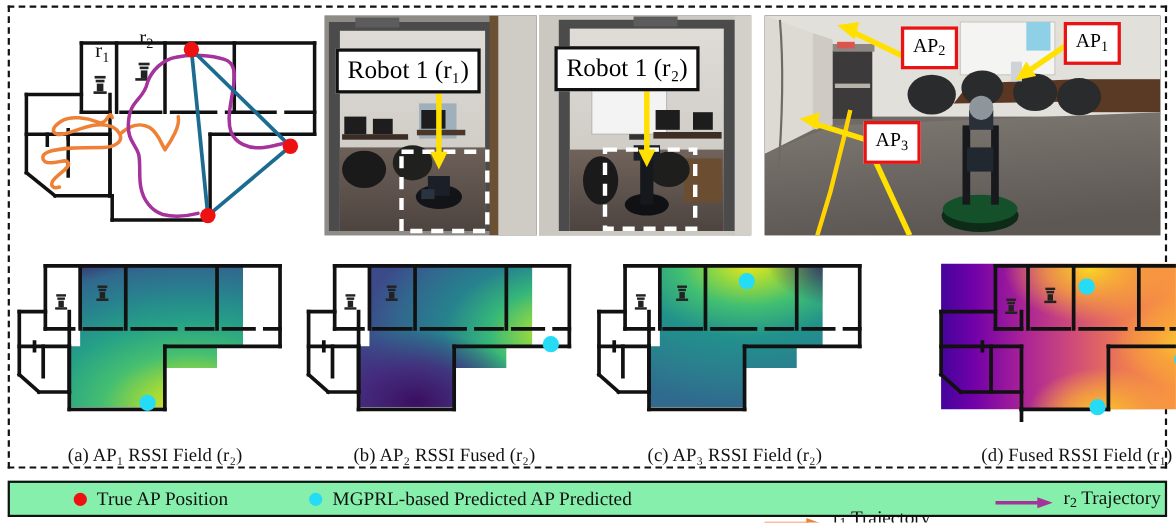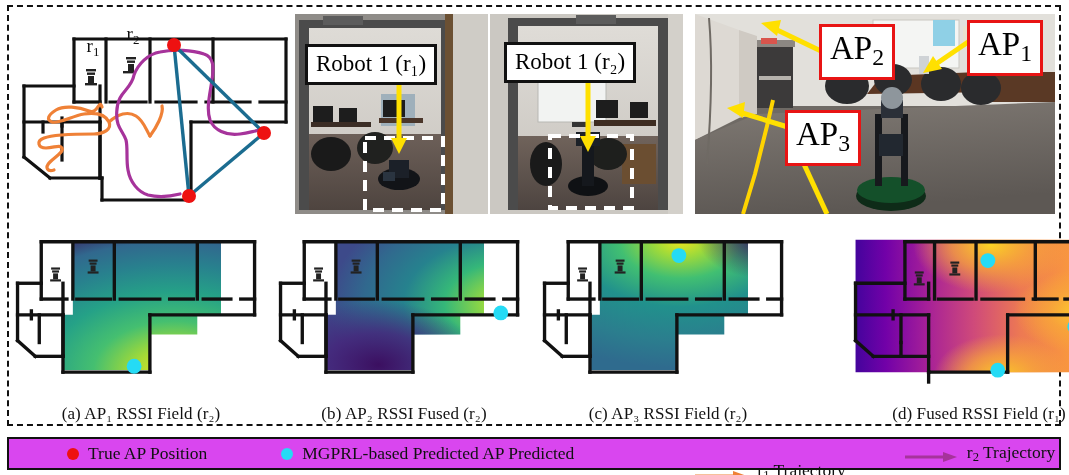--- a/index.html
+++ b/index.html
@@ -41,7 +41,7 @@
   
   .callout{position:absolute;background:#fff;border:3px solid #111;
            font-size:23px;line-height:1;padding:5px 8px 7px 8px;color:#000;white-space:nowrap;}
-  .callout.red{border-color:#e81414;font-size:33px;}
+  .callout.red{border-color:#e81414;font-size:18px;}
 </style>
 </head>
 <body>

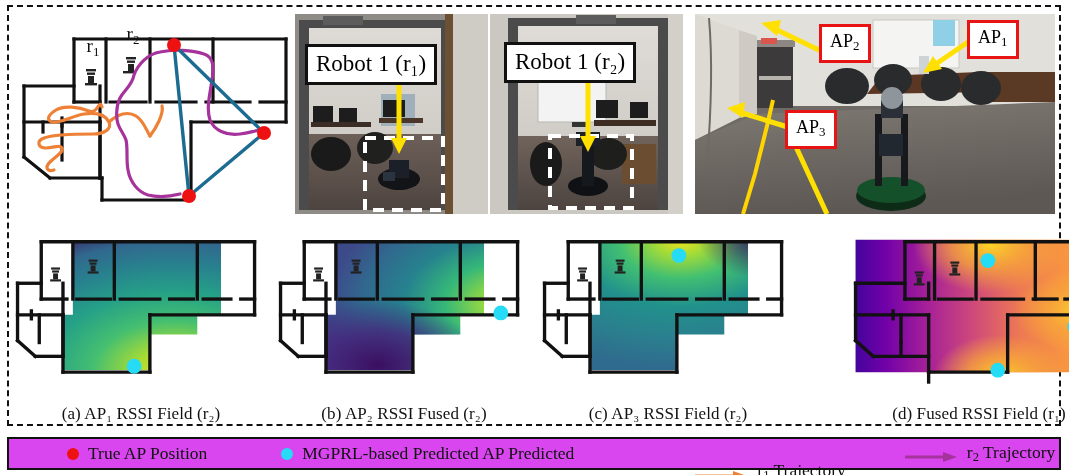--- a/index.html
+++ b/index.html
@@ -31,7 +31,7 @@
 
   
   .legend{position:absolute;left:7px;top:437px;width:1054px;height:33px;
-          border:2px solid #111;box-sizing:border-box;background:#d946ef;
+          border:2px solid #111;box-sizing:border-box;background:#86efac;
           display:flex;align-items:center;}
   .lg-item{display:flex;align-items:center;gap:9px;font-size:17.5px;color:#111;white-space:nowrap;}
   .lg-0{margin-left:58px;} .lg-1{margin-left:74px;} .lg-2{margin-left:120px;margin-top:37px;} .lg-3{margin-left:58px;}

